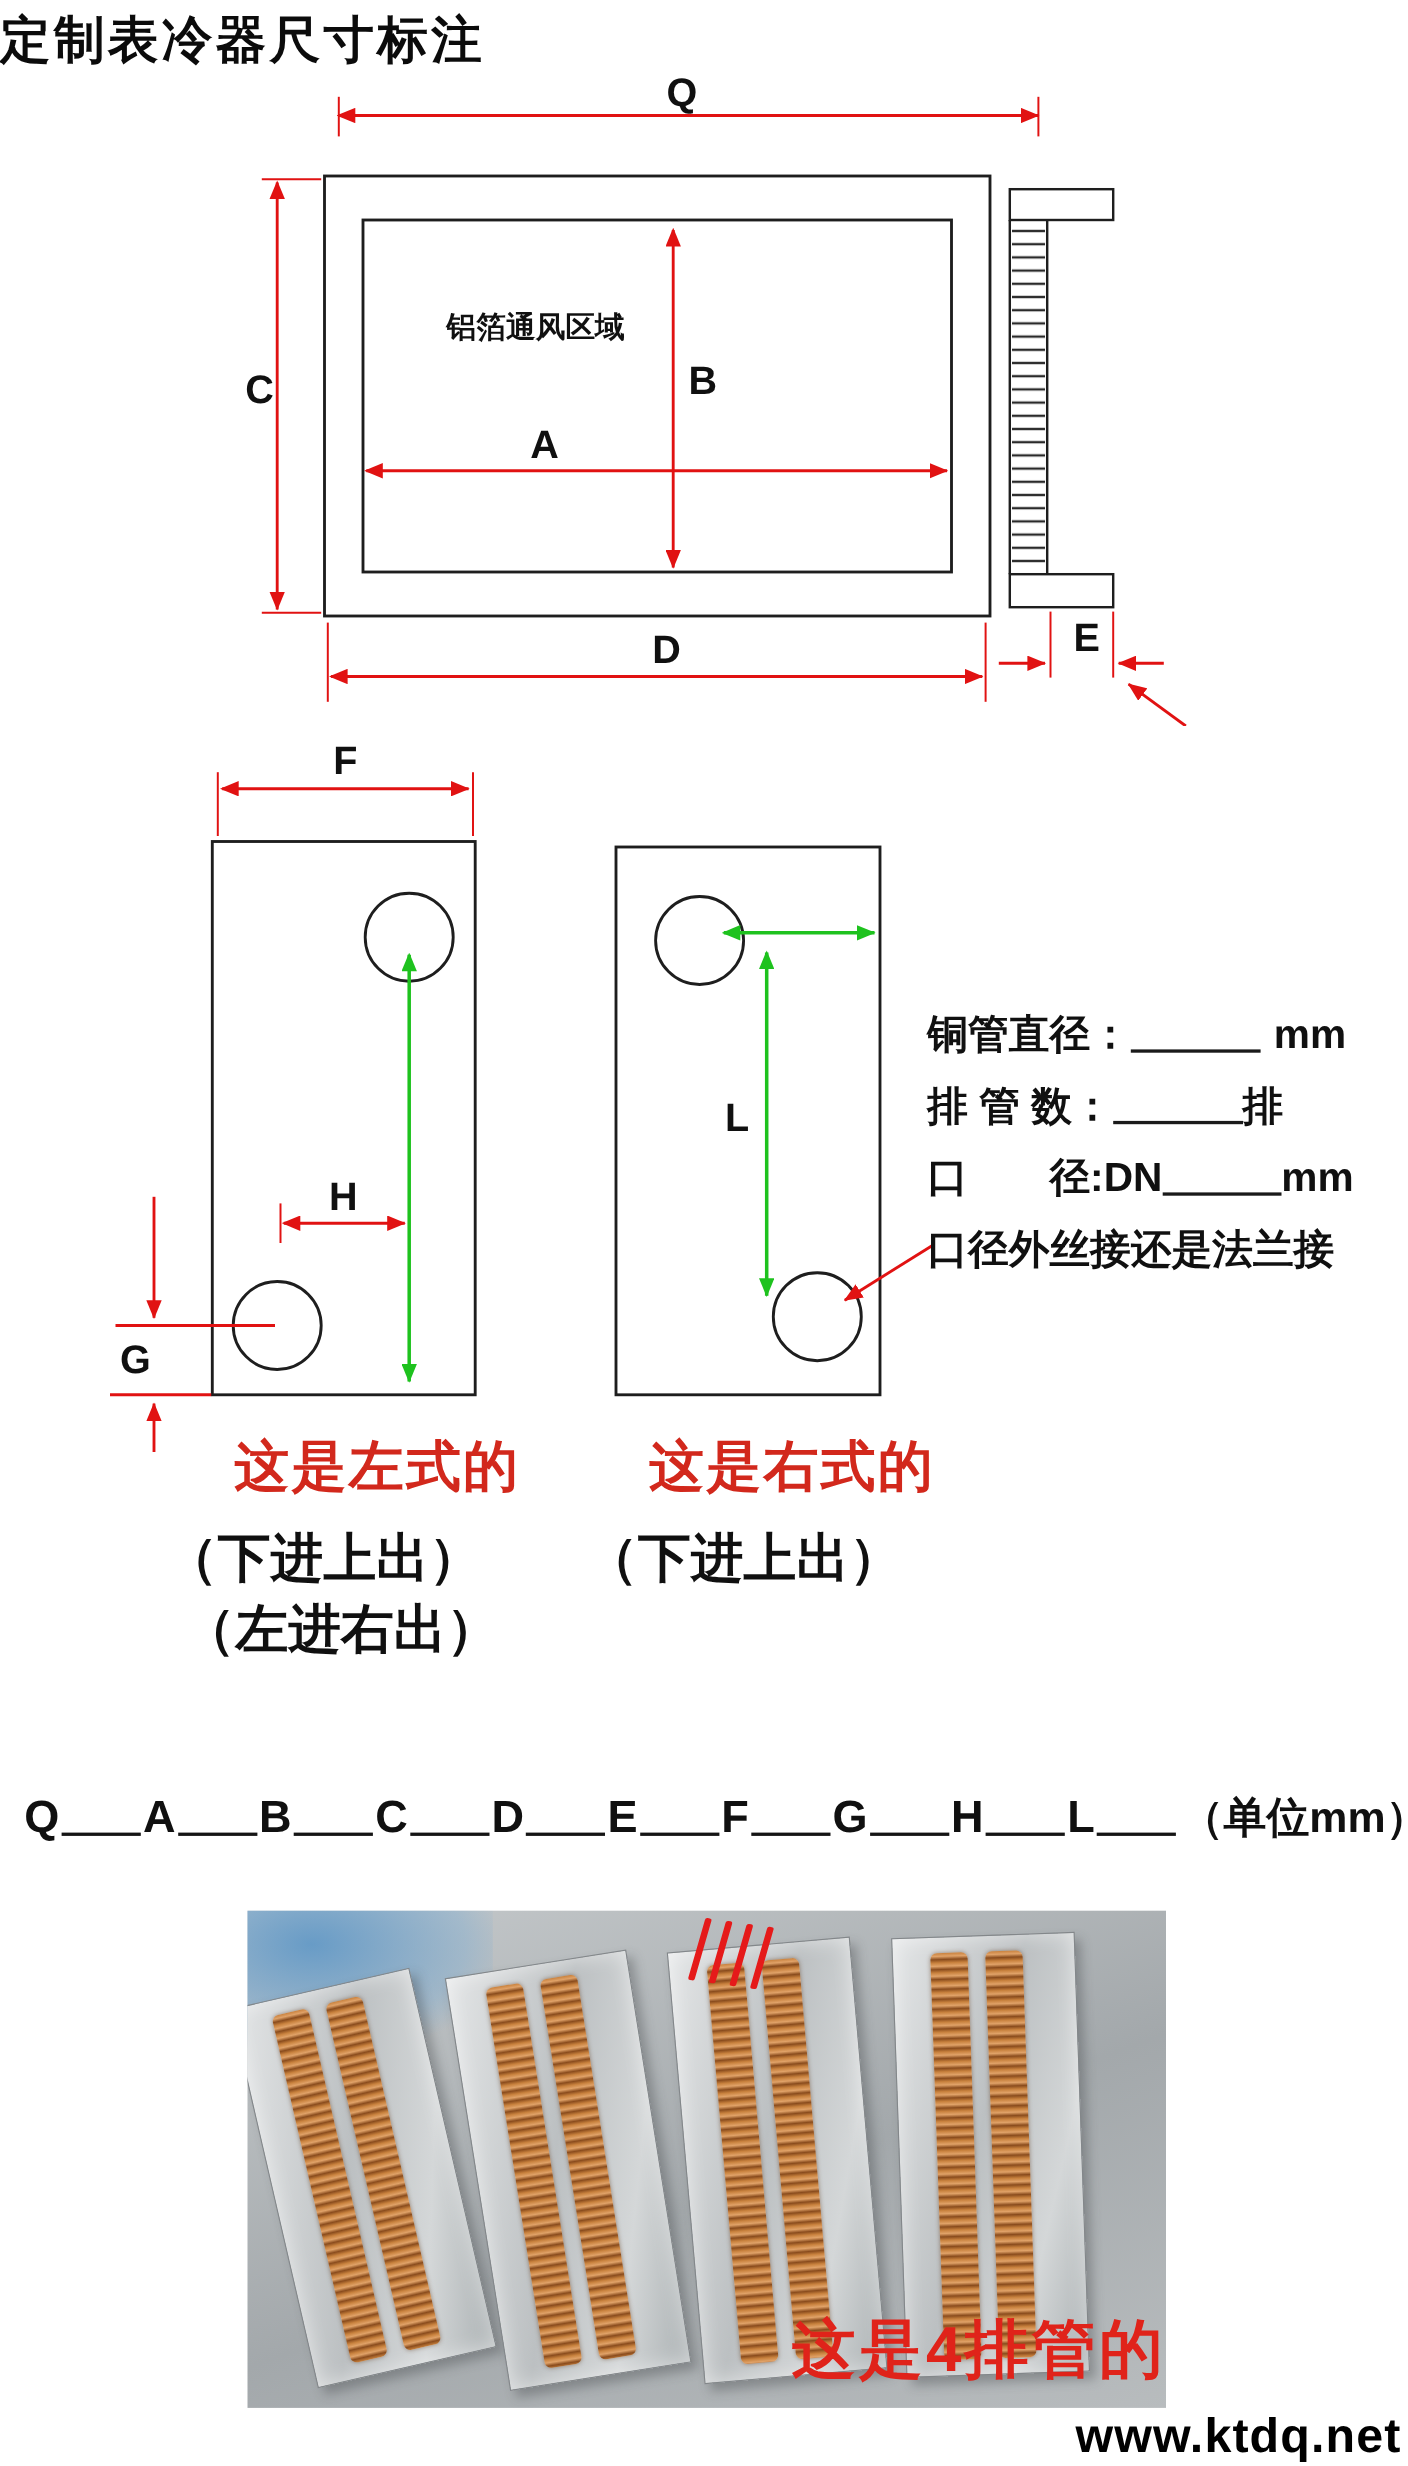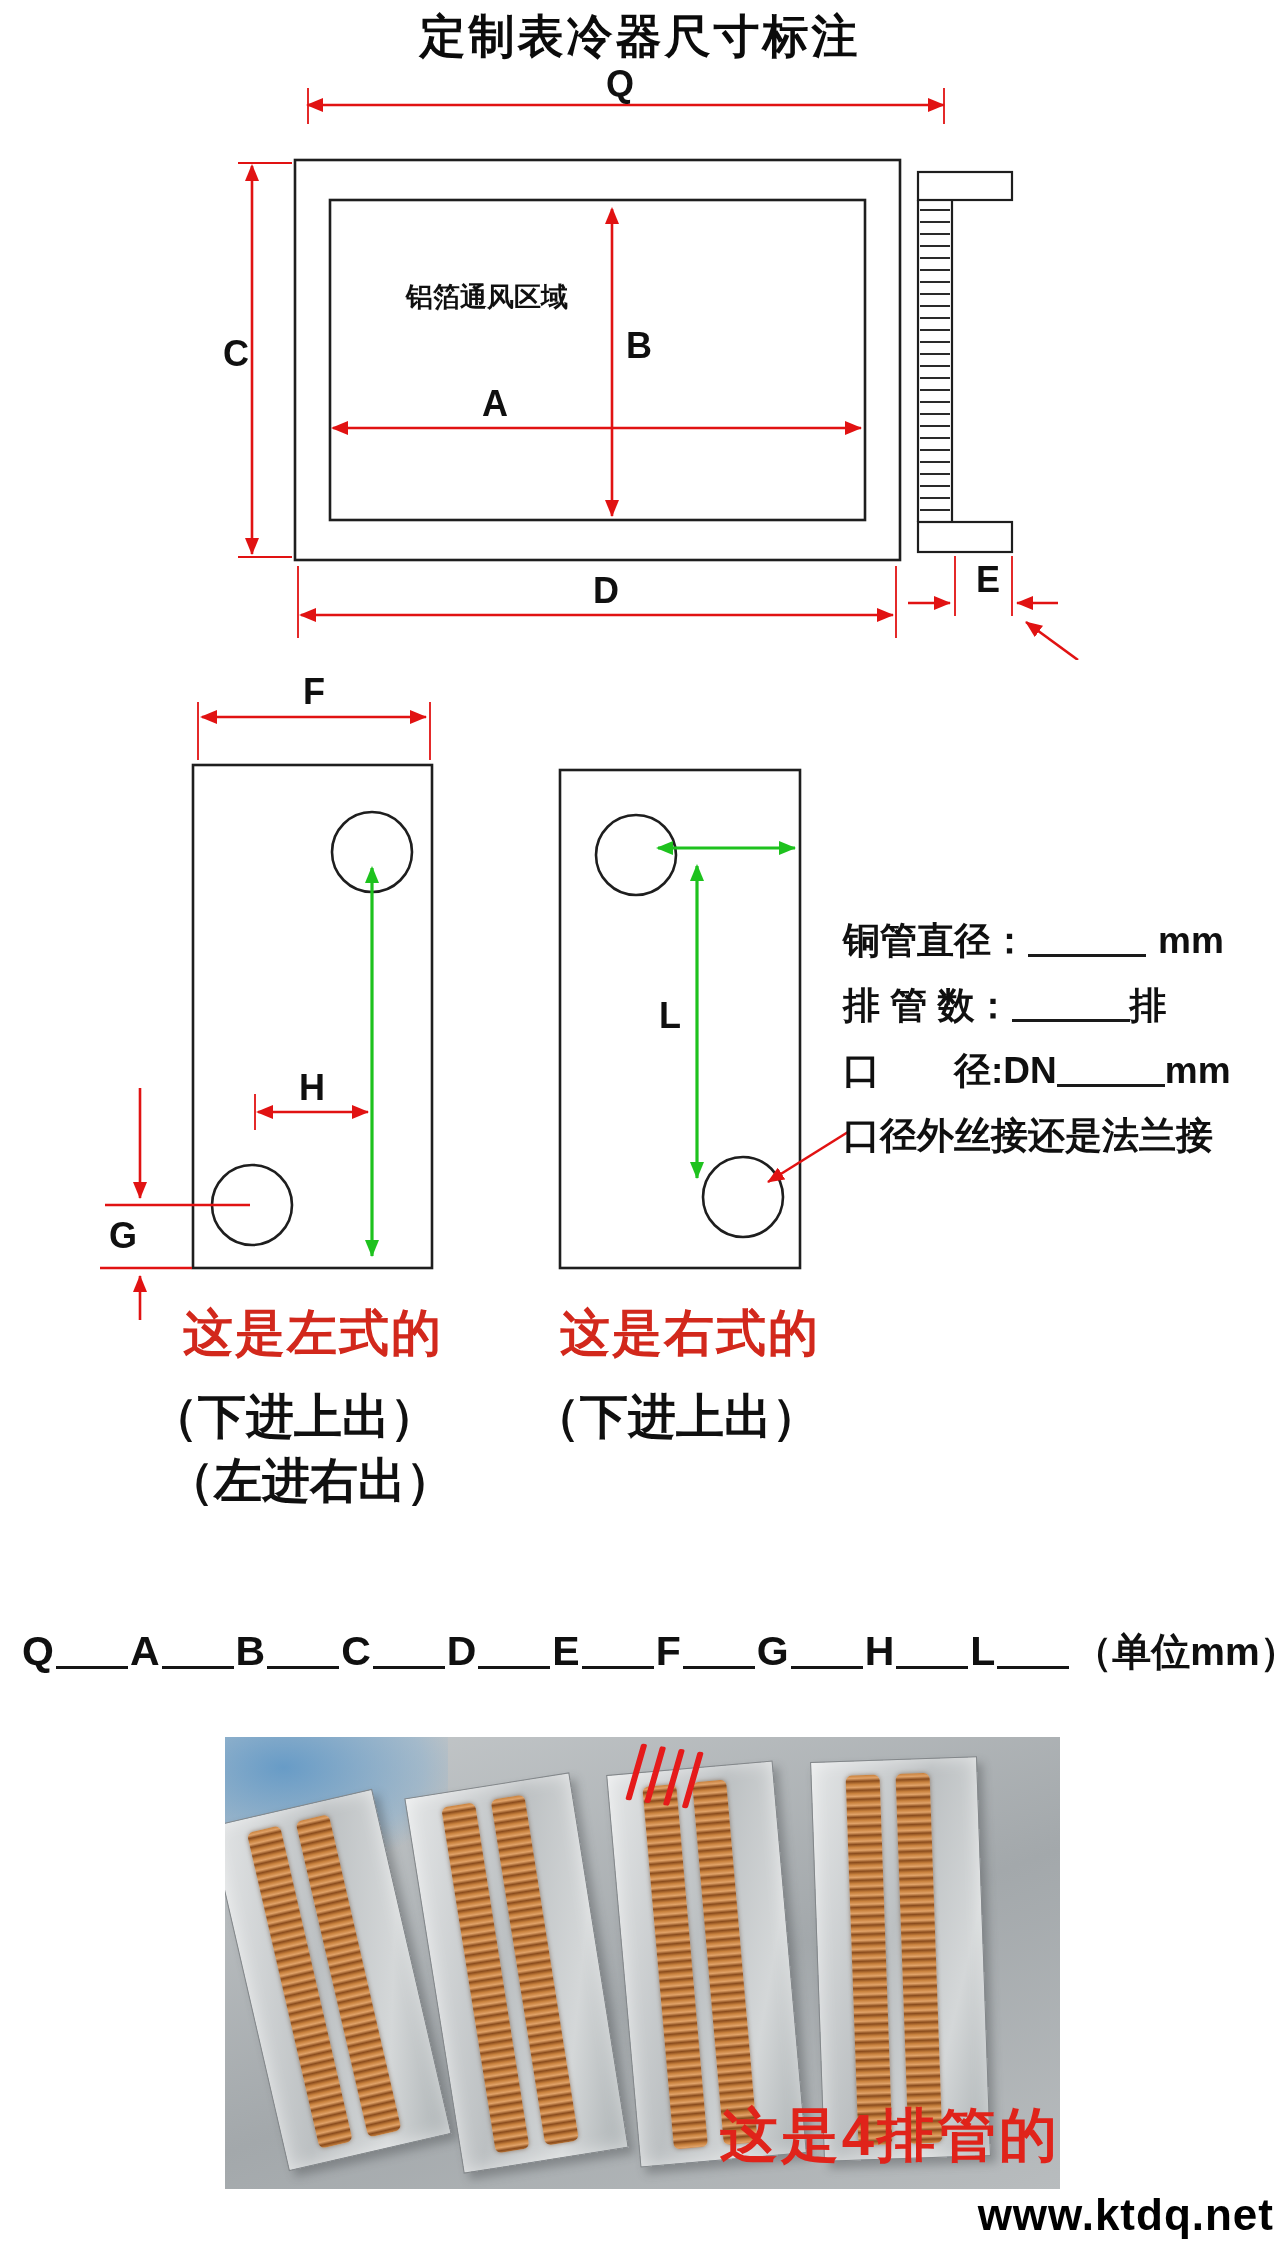--- a/index.html
+++ b/index.html
@@ -9,7 +9,7 @@
   }
 
   .title {
-    position:absolute; top:6px; left:0; width:100%; text-align:center;
+    position:absolute; top:6px; left:0; width:100%; text-align:left;
     font-size:46px; font-weight:800; letter-spacing:3px; color:#0b0b0b;
   }
 

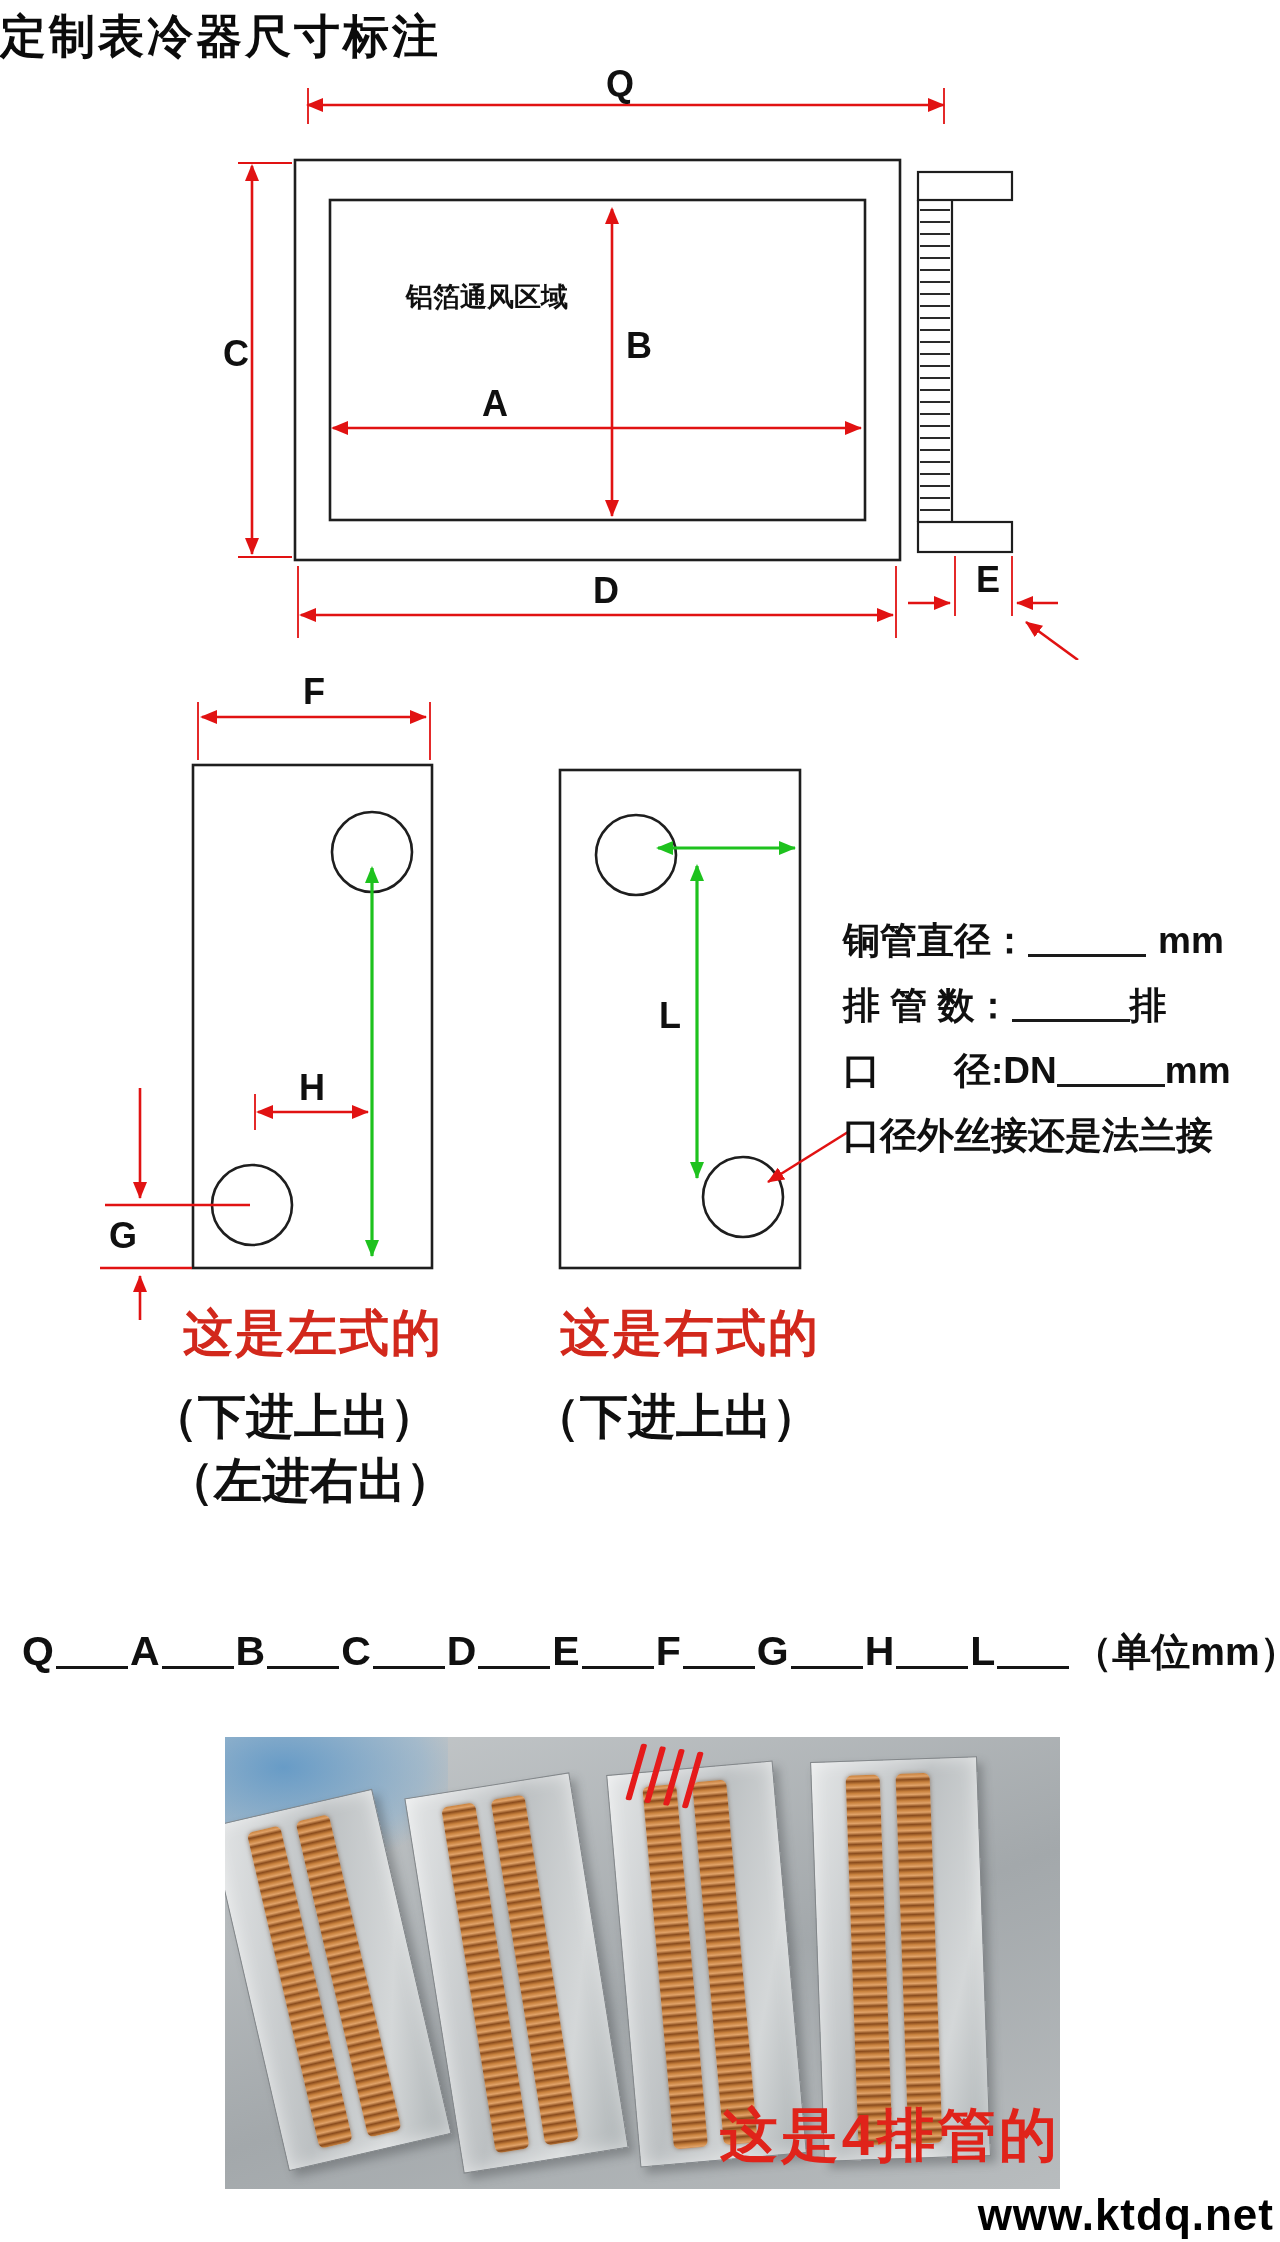--- a/index.html
+++ b/index.html
@@ -31,7 +31,7 @@
   .w118 { width:118px; } .w108 { width:108px; }
   .u-gap { margin-left:12px; }
 
-  .caption { position:absolute; font-size:50px; font-weight:800; color:#d2281c; letter-spacing:2px; }
+  .caption { position:absolute; font-size:50px; font-weight:800; color:#d2281c; letter-spacing:2px;margin-left:30px; }
   .cap-left  { left:183px; top:1300px; }
   .cap-right { left:560px; top:1300px; }
   .note { position:absolute; font-size:48px; font-weight:700; color:#101010; }

